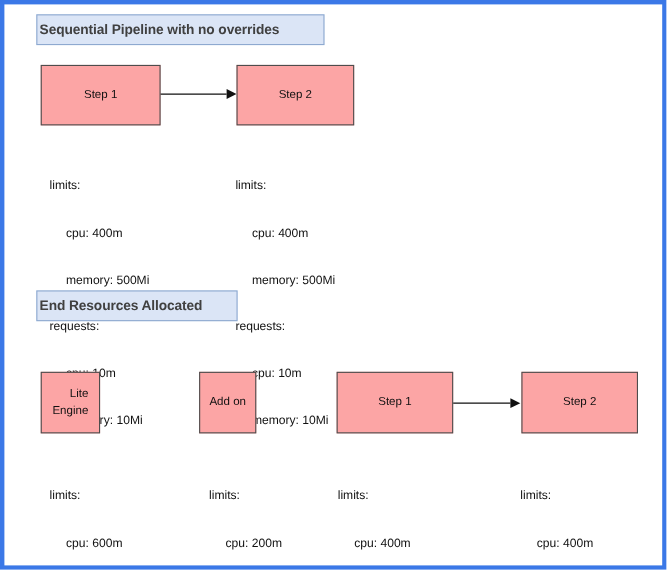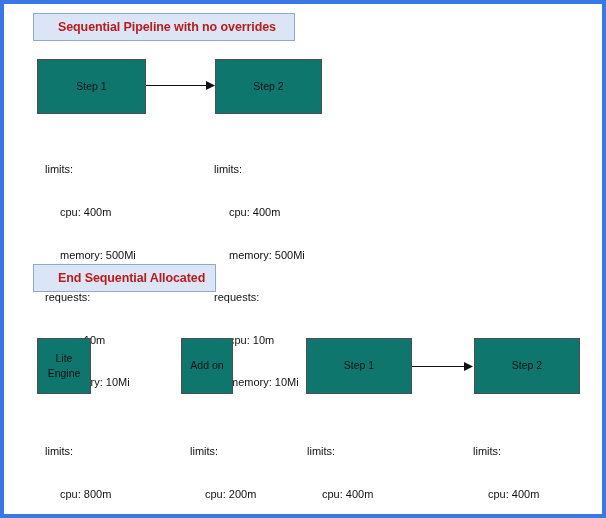--- a/index.html
+++ b/index.html
@@ -28,13 +28,13 @@
     box-sizing: border-box;
     background: #dbe5f6;
     border: 1px solid #8ea9d0;
-    color: #b91c1c;
+    color: #404040;
     font-weight: bold;
     font-size: 12.5px;
     line-height: 1;
     display: flex;
     align-items: center;
-    padding-left: 24px;
+    padding-left: 2px;
     letter-spacing: -0.1px;
   }
   

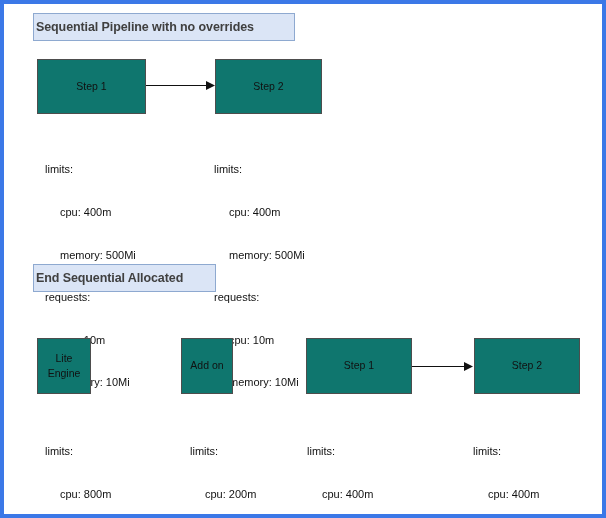--- a/index.html
+++ b/index.html
@@ -41,12 +41,12 @@
   .node {
     position: absolute;
     box-sizing: border-box;
-    background: #0f766e;
+    background: #fca5a5;
     border: 1.6px solid #4d4d4d;
     display: flex;
     align-items: center;
     justify-content: center;
-    text-align: center;
+    text-align: right;
     font-size: 10.5px;
     color: #111111;
     line-height: 1.45;

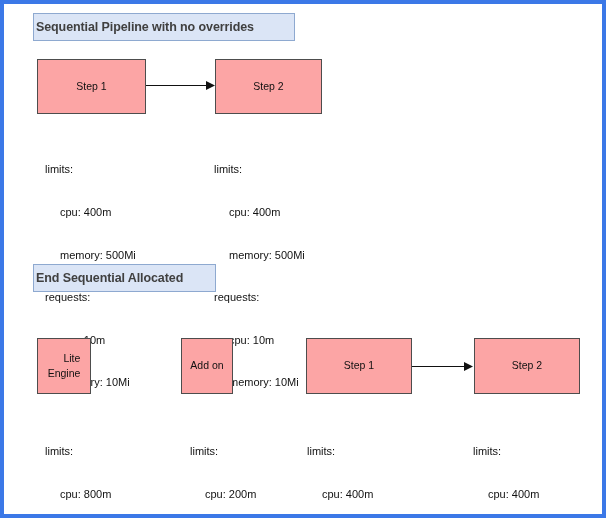--- a/index.html
+++ b/index.html
@@ -119,7 +119,7 @@
     <span class="ind">memory: 10Mi</span>
   </div>
 
-  <div class="section-header" style="left:29px; top:260px; width:183px; height:28px;">End Sequential Allocated</div>
+  <div class="section-header" style="left:29px; top:260px; width:183px; height:28px;">End Resources Allocated</div>
 
   <div class="node" style="left:33px; top:334px; width:54px; height:56px;">
     <span class="node-label">Lite

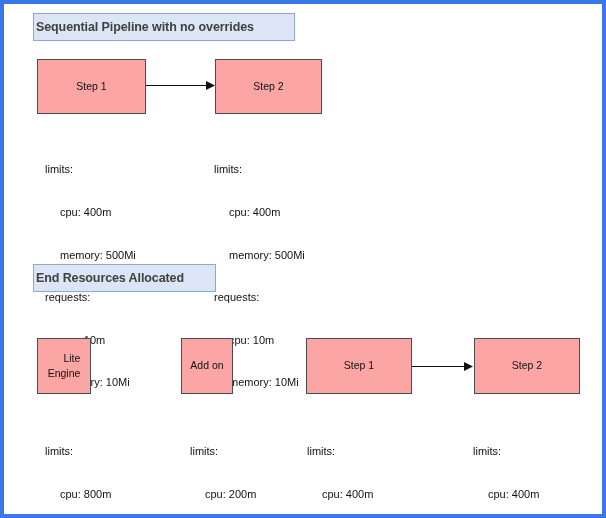--- a/index.html
+++ b/index.html
@@ -147,7 +147,7 @@
 
   <div class="spec" style="left:41px; top:412px;">
     <span class="top">limits:</span>
-    <span class="ind">cpu: 800m</span>
+    <span class="ind">cpu: 600m</span>
     
     
     

